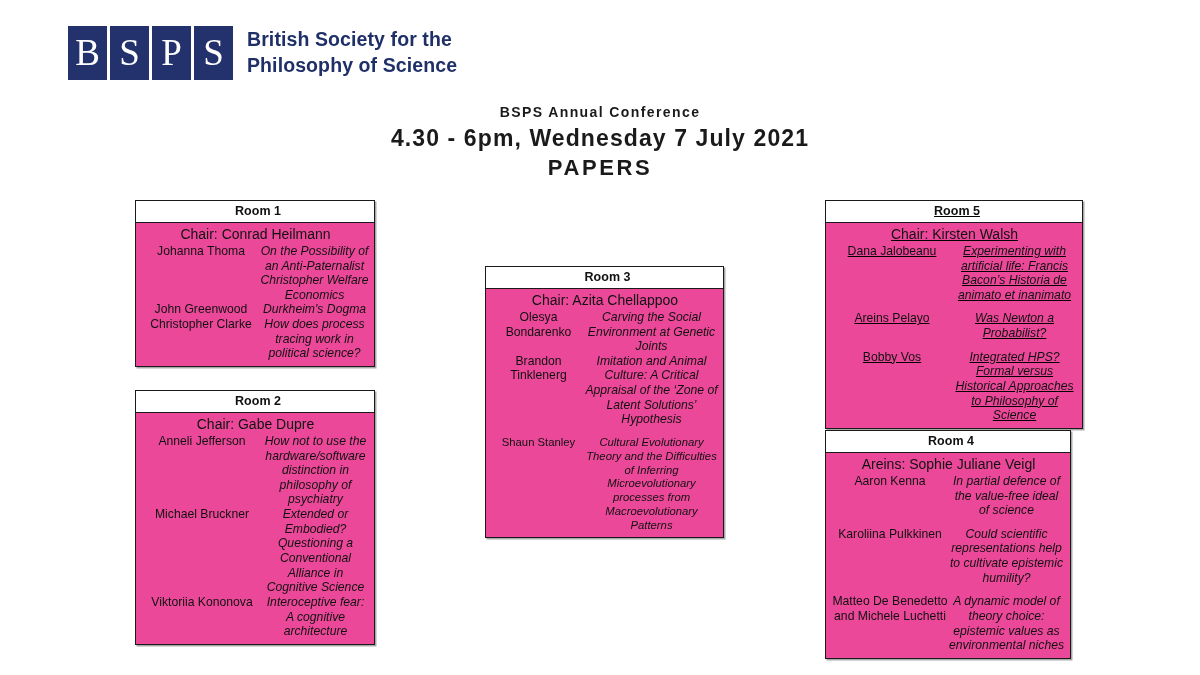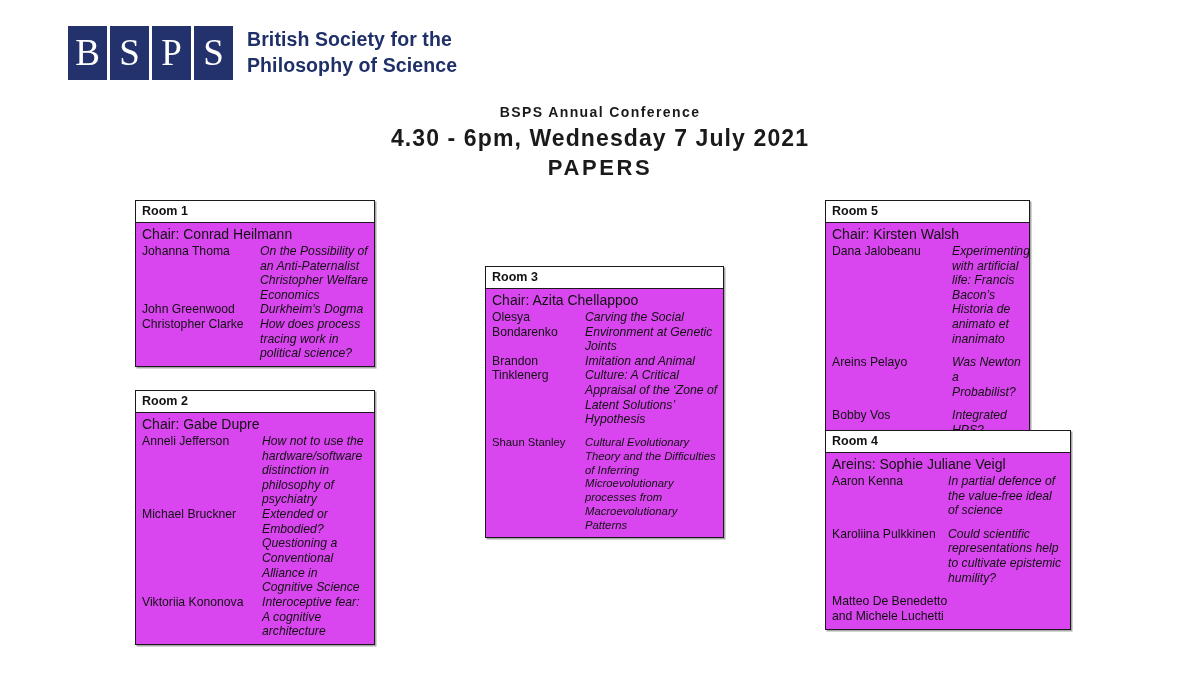--- a/index.html
+++ b/index.html
@@ -71,8 +71,9 @@
     position: absolute;
     box-sizing: border-box;
     border: 1.5px solid #1a1a1a;
-    background: #d946ef;
+    background: #ec4899;
     box-shadow: 1.5px 1.5px 0 rgba(0,0,0,.34);
+    text-align: center;
   }
   .room-head {
     background: #ffffff;

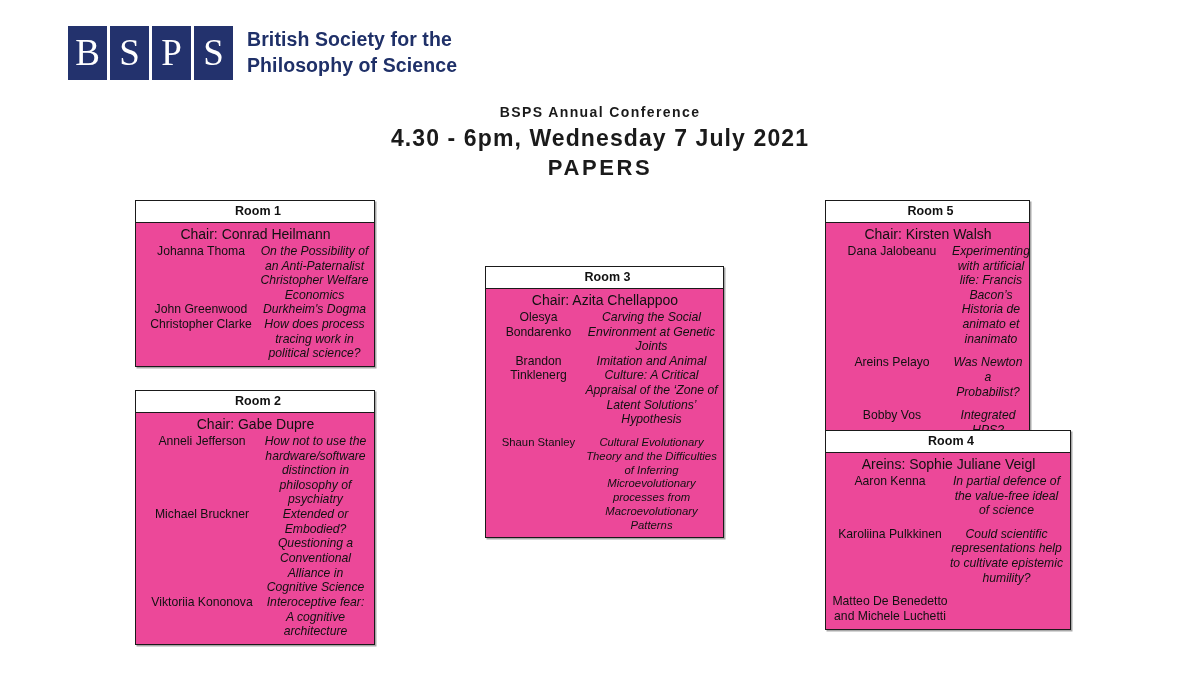--- a/index.html
+++ b/index.html
@@ -125,7 +125,7 @@
   #room3 .entry.small .ti { font-size: 11.3px; line-height: 1.22; }
   #room3 .entry.small .nm { width: 93px; }
 
-  #room5 { left: 825px; top: 200px;  width: 205px; }
+  #room5 { left: 825px; top: 200px;  width: 258px; text-decoration: underline; }
   #room5 .entry .nm { width: 120px; }
 
   #room4 { left: 825px; top: 430px;  width: 246px; }

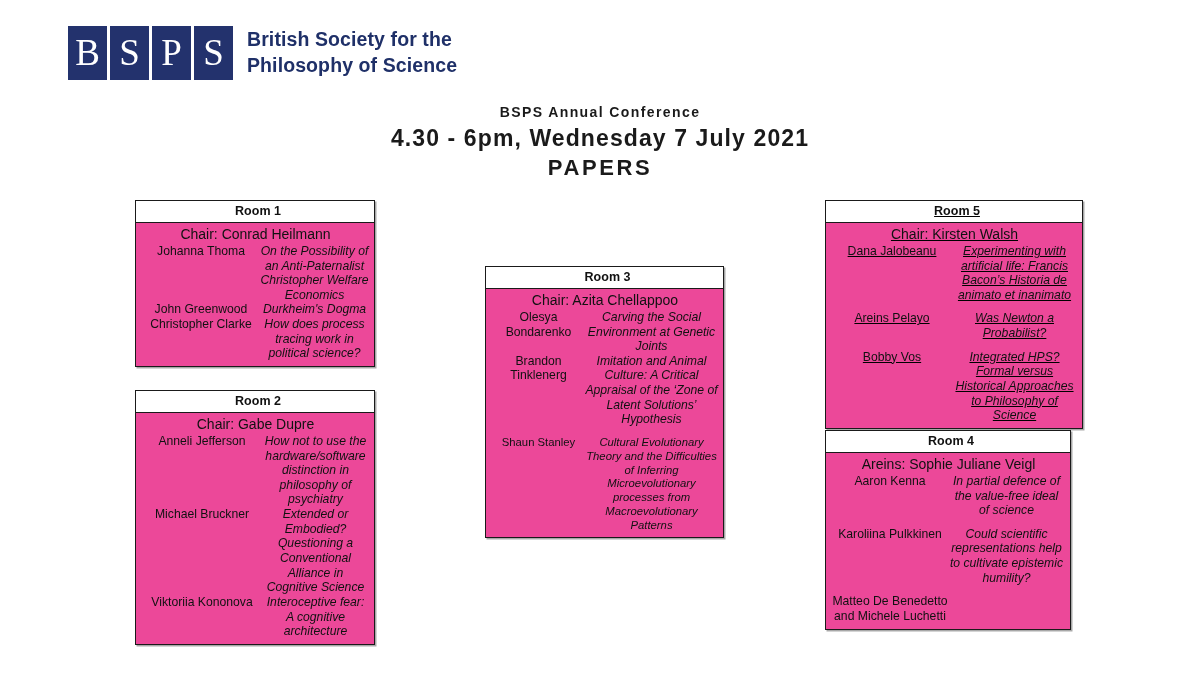--- a/index.html
+++ b/index.html
@@ -246,6 +246,7 @@
       <div class="gap-sm"></div>
       <div class="entry">
         <div class="nm">Matteo De Benedetto and Michele Luchetti</div>
+        <div class="ti">A dynamic model of theory choice: epistemic values as environmental niches</div>
       </div>
     </div>
   </div>

